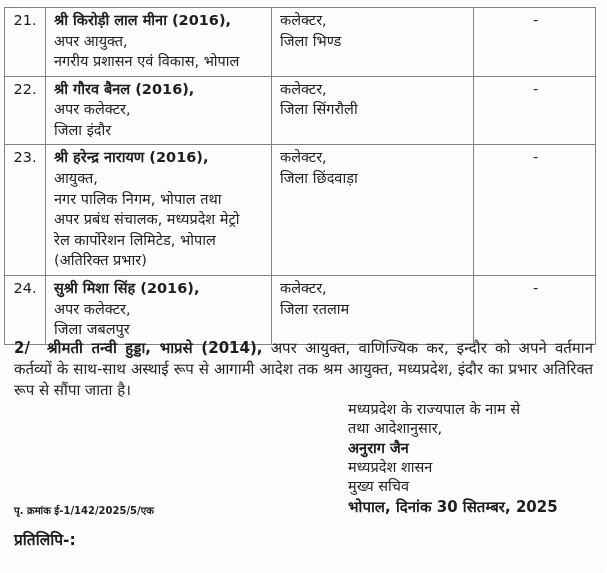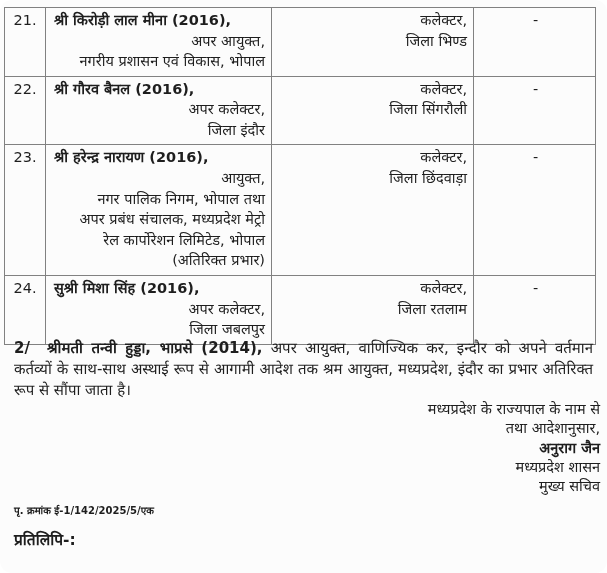--- a/index.html
+++ b/index.html
@@ -15,7 +15,7 @@
     border-radius: 12px;
   }
   .bold { font-weight: bold; }
-  .multiline { white-space: pre-line; text-align: right; }
+  .multiline { white-space: pre-line; }
 
   
   .transfer-table {

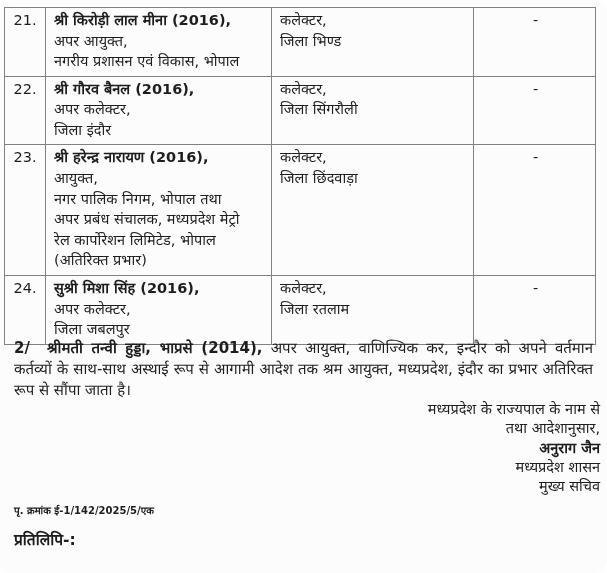--- a/index.html
+++ b/index.html
@@ -57,7 +57,7 @@
     top: 400px;
     right: 7px;
     width: 252px;
-    text-align: right;
+    text-align: left;
     line-height: 1.33;
     font-size: 14.5px;
   }

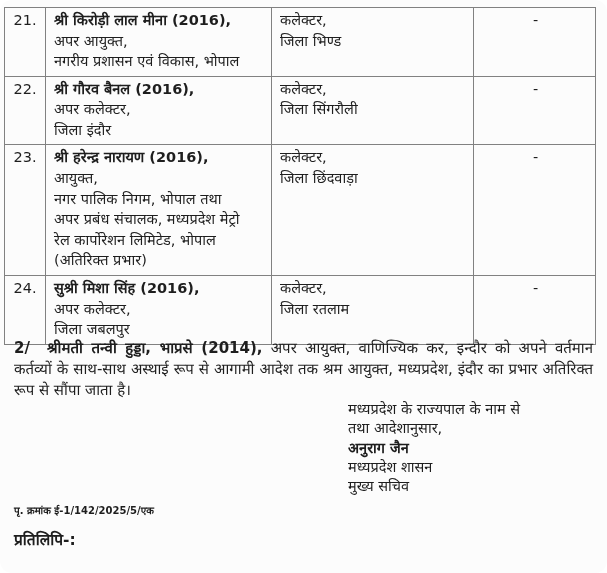--- a/index.html
+++ b/index.html
@@ -152,6 +152,7 @@
     <div class="bold sig-name">अनुराग जैन</div>
     <div>मध्यप्रदेश शासन</div>
     <div>मुख्य सचिव</div>
+    <div class="bold sig-date">भोपाल, दिनांक 30  सितम्बर, 2025</div>
   </div>
 
   <div class="refno bold">पृ. क्रमांक ई-1/142/2025/5/एक</div>

